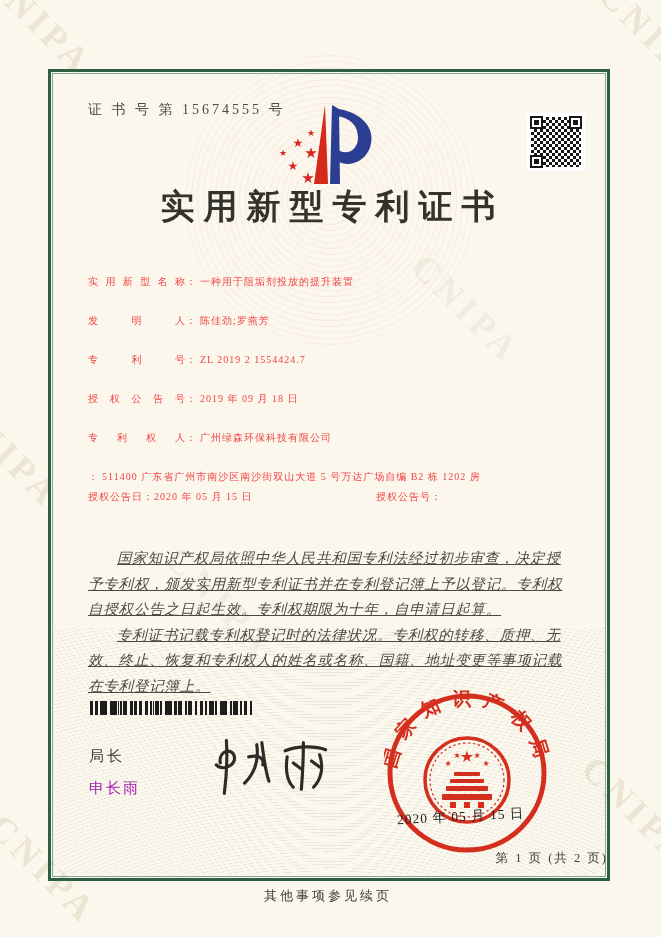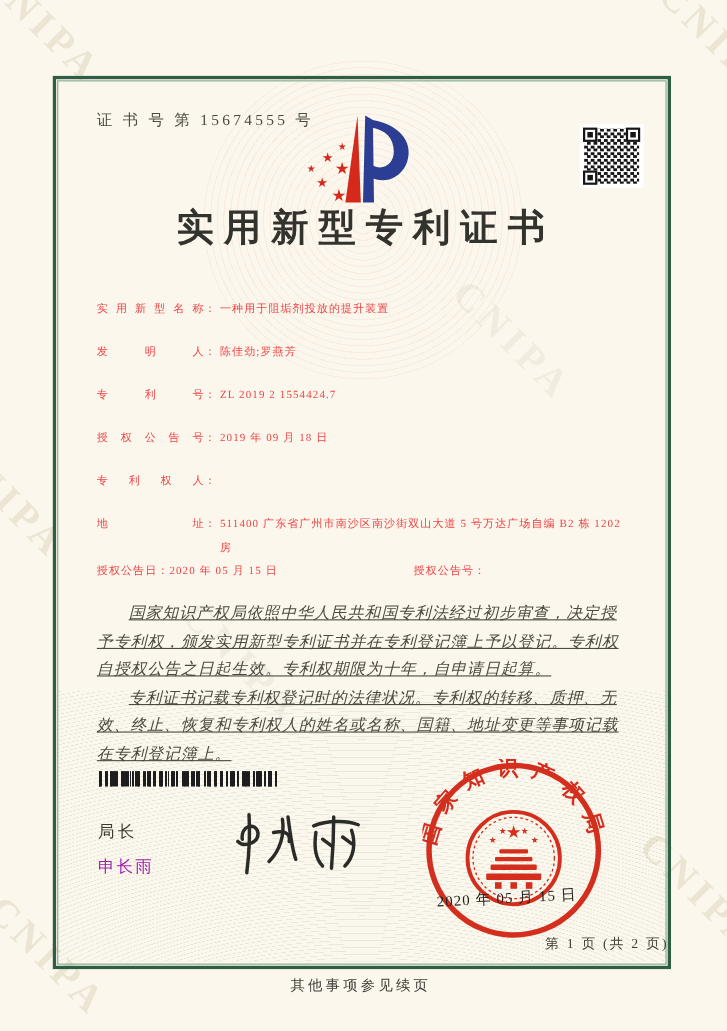--- a/index.html
+++ b/index.html
@@ -139,6 +139,7 @@
   <div class="frow">
     <span class="flabel">专利权人</span>
       <span class="fcolon">：</span>
+    <span class="fvalue">广州绿森环保科技有限公司</span>
   </div>
   <div class="frow" style="margin-bottom:2px;">
     <span class="flabel">地址</span>

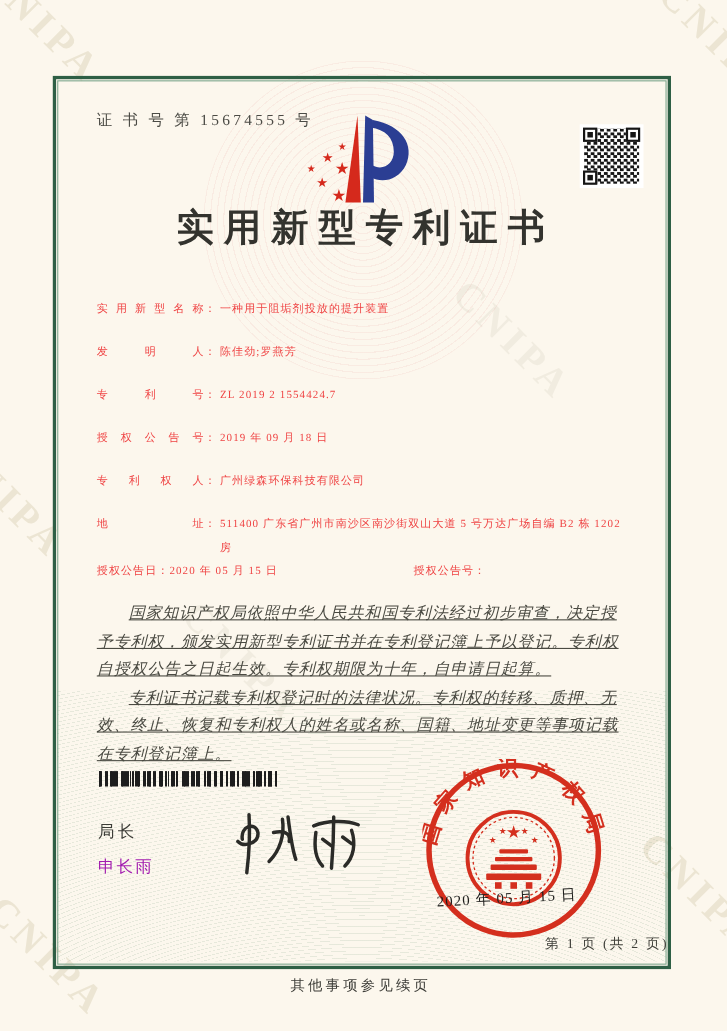--- a/index.html
+++ b/index.html
@@ -142,7 +142,6 @@
     <span class="fvalue">广州绿森环保科技有限公司</span>
   </div>
   <div class="frow" style="margin-bottom:2px;">
-    <span class="flabel">地址</span>
       <span class="fcolon">：</span>
     <span class="fvalue">511400 广东省广州市南沙区南沙街双山大道 5 号万达广场自编 B2 栋 1202 房</span>
   </div>

